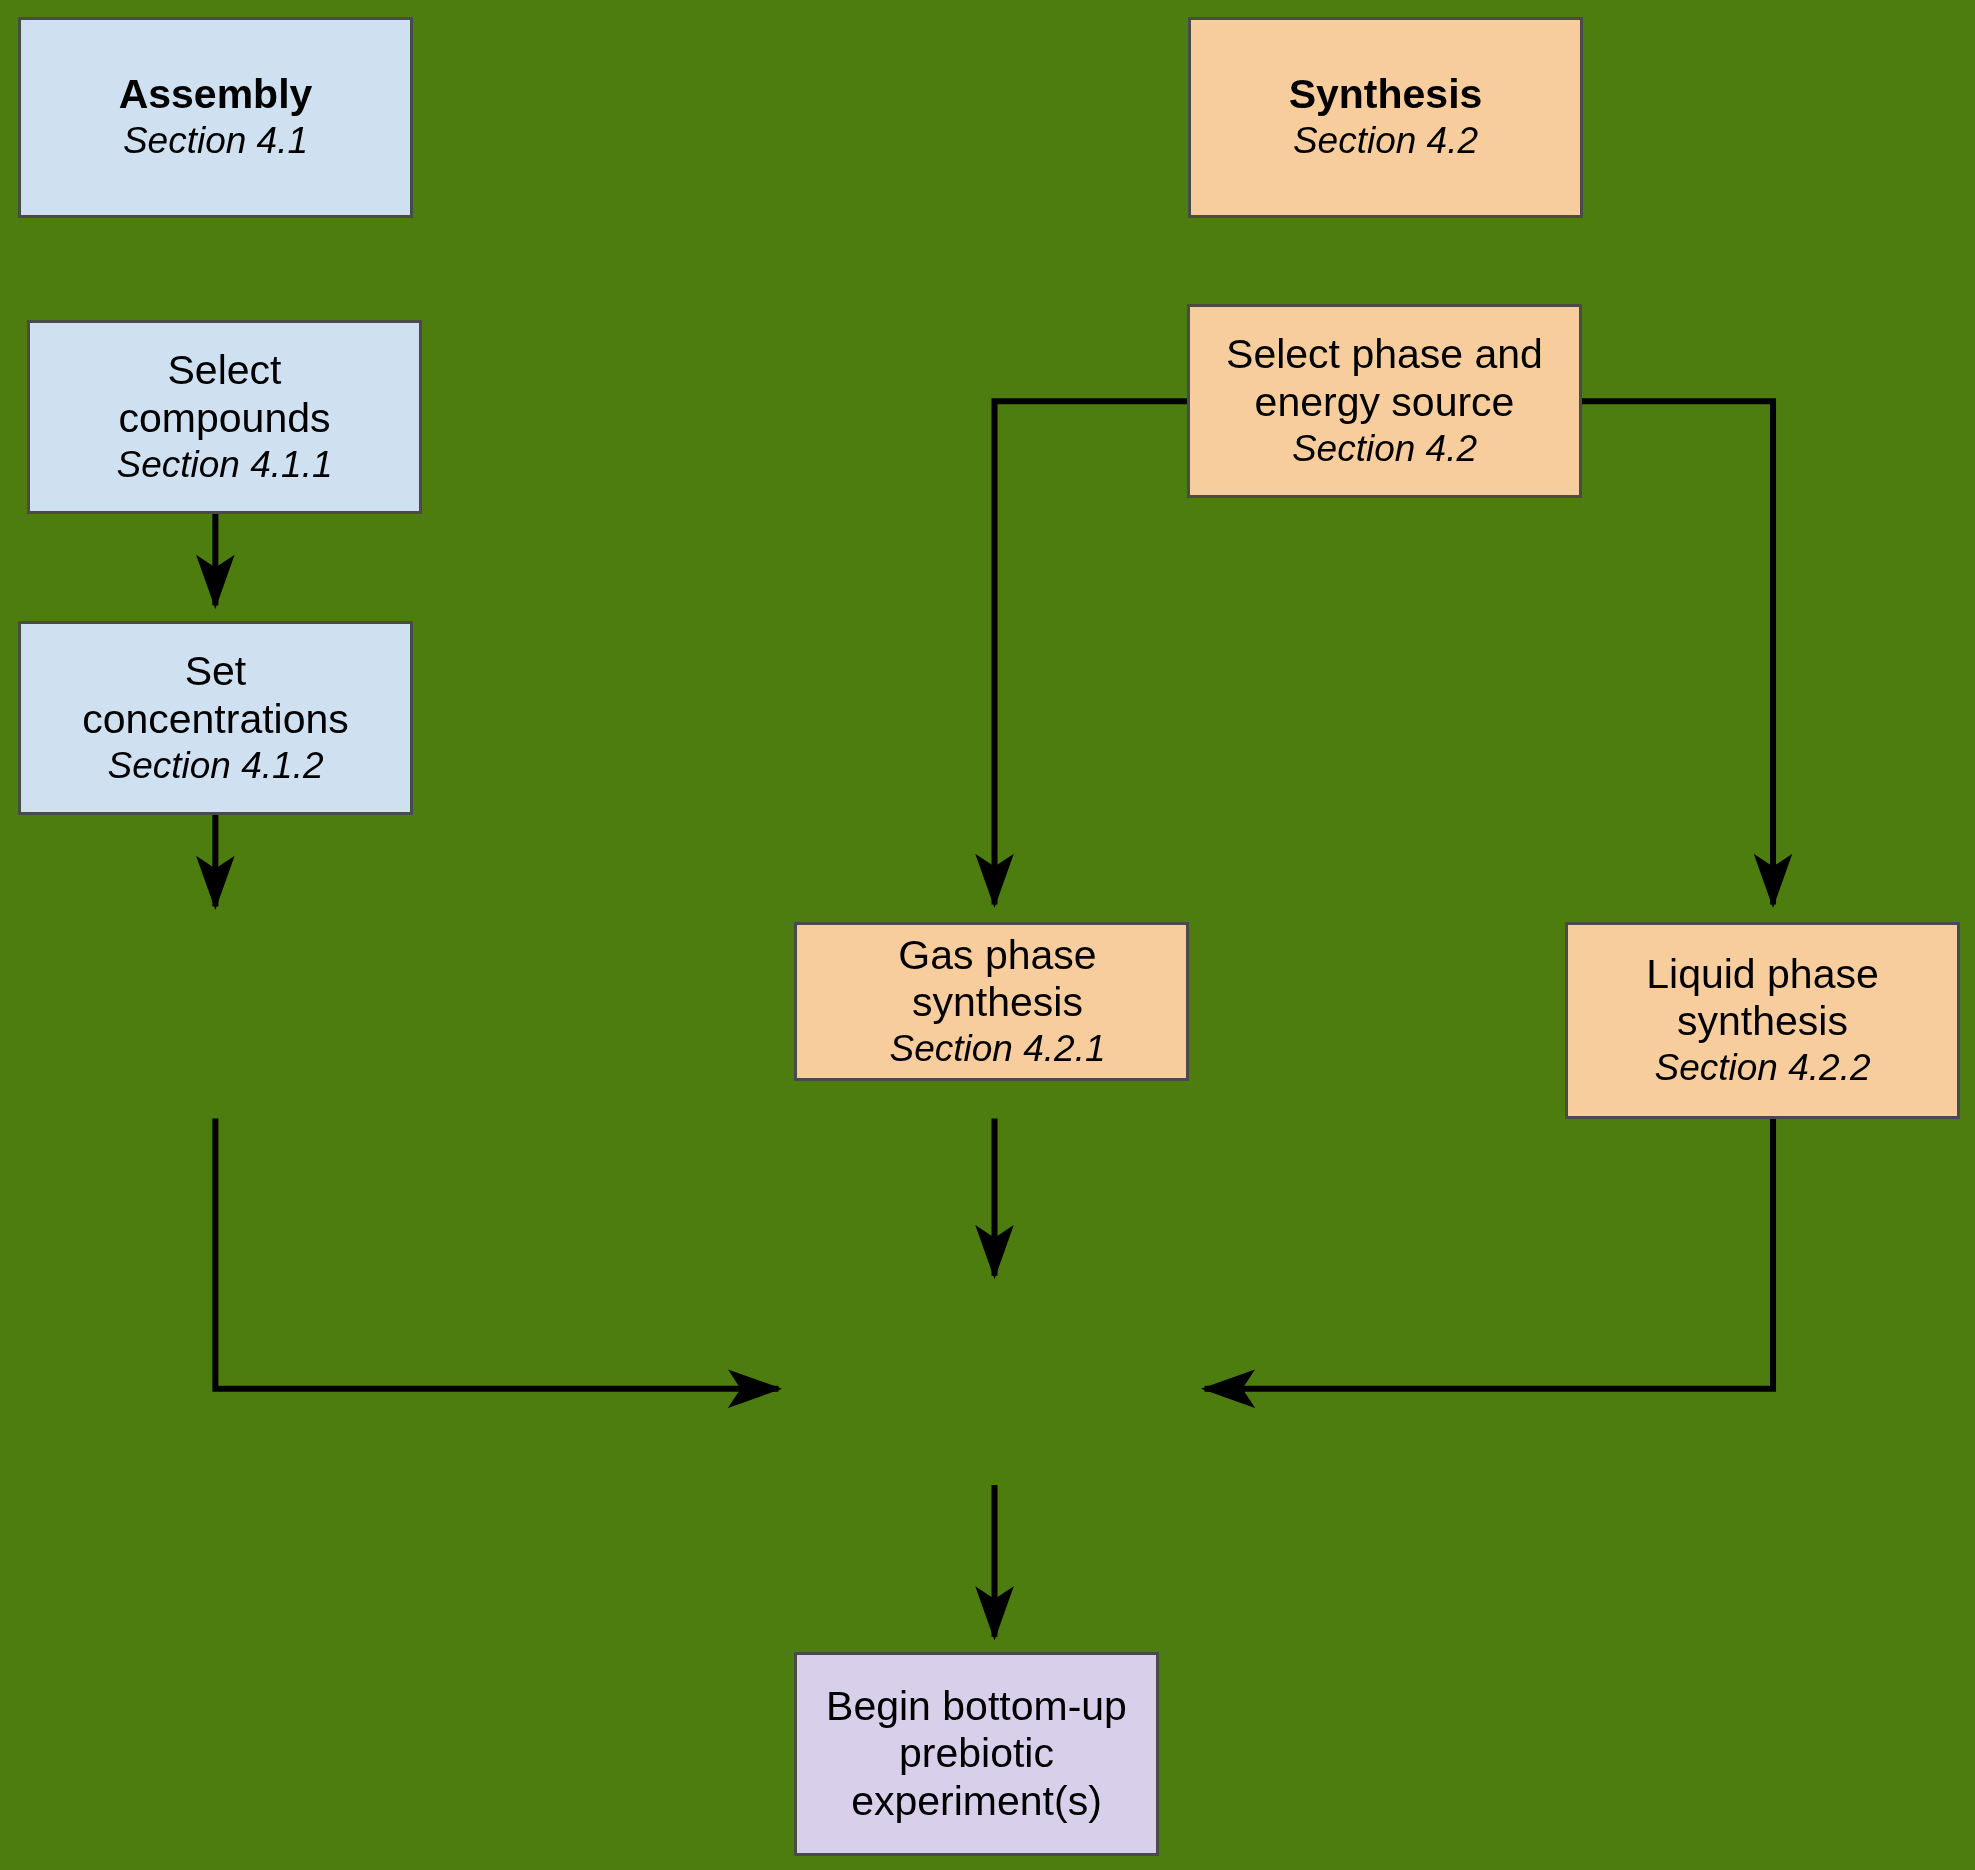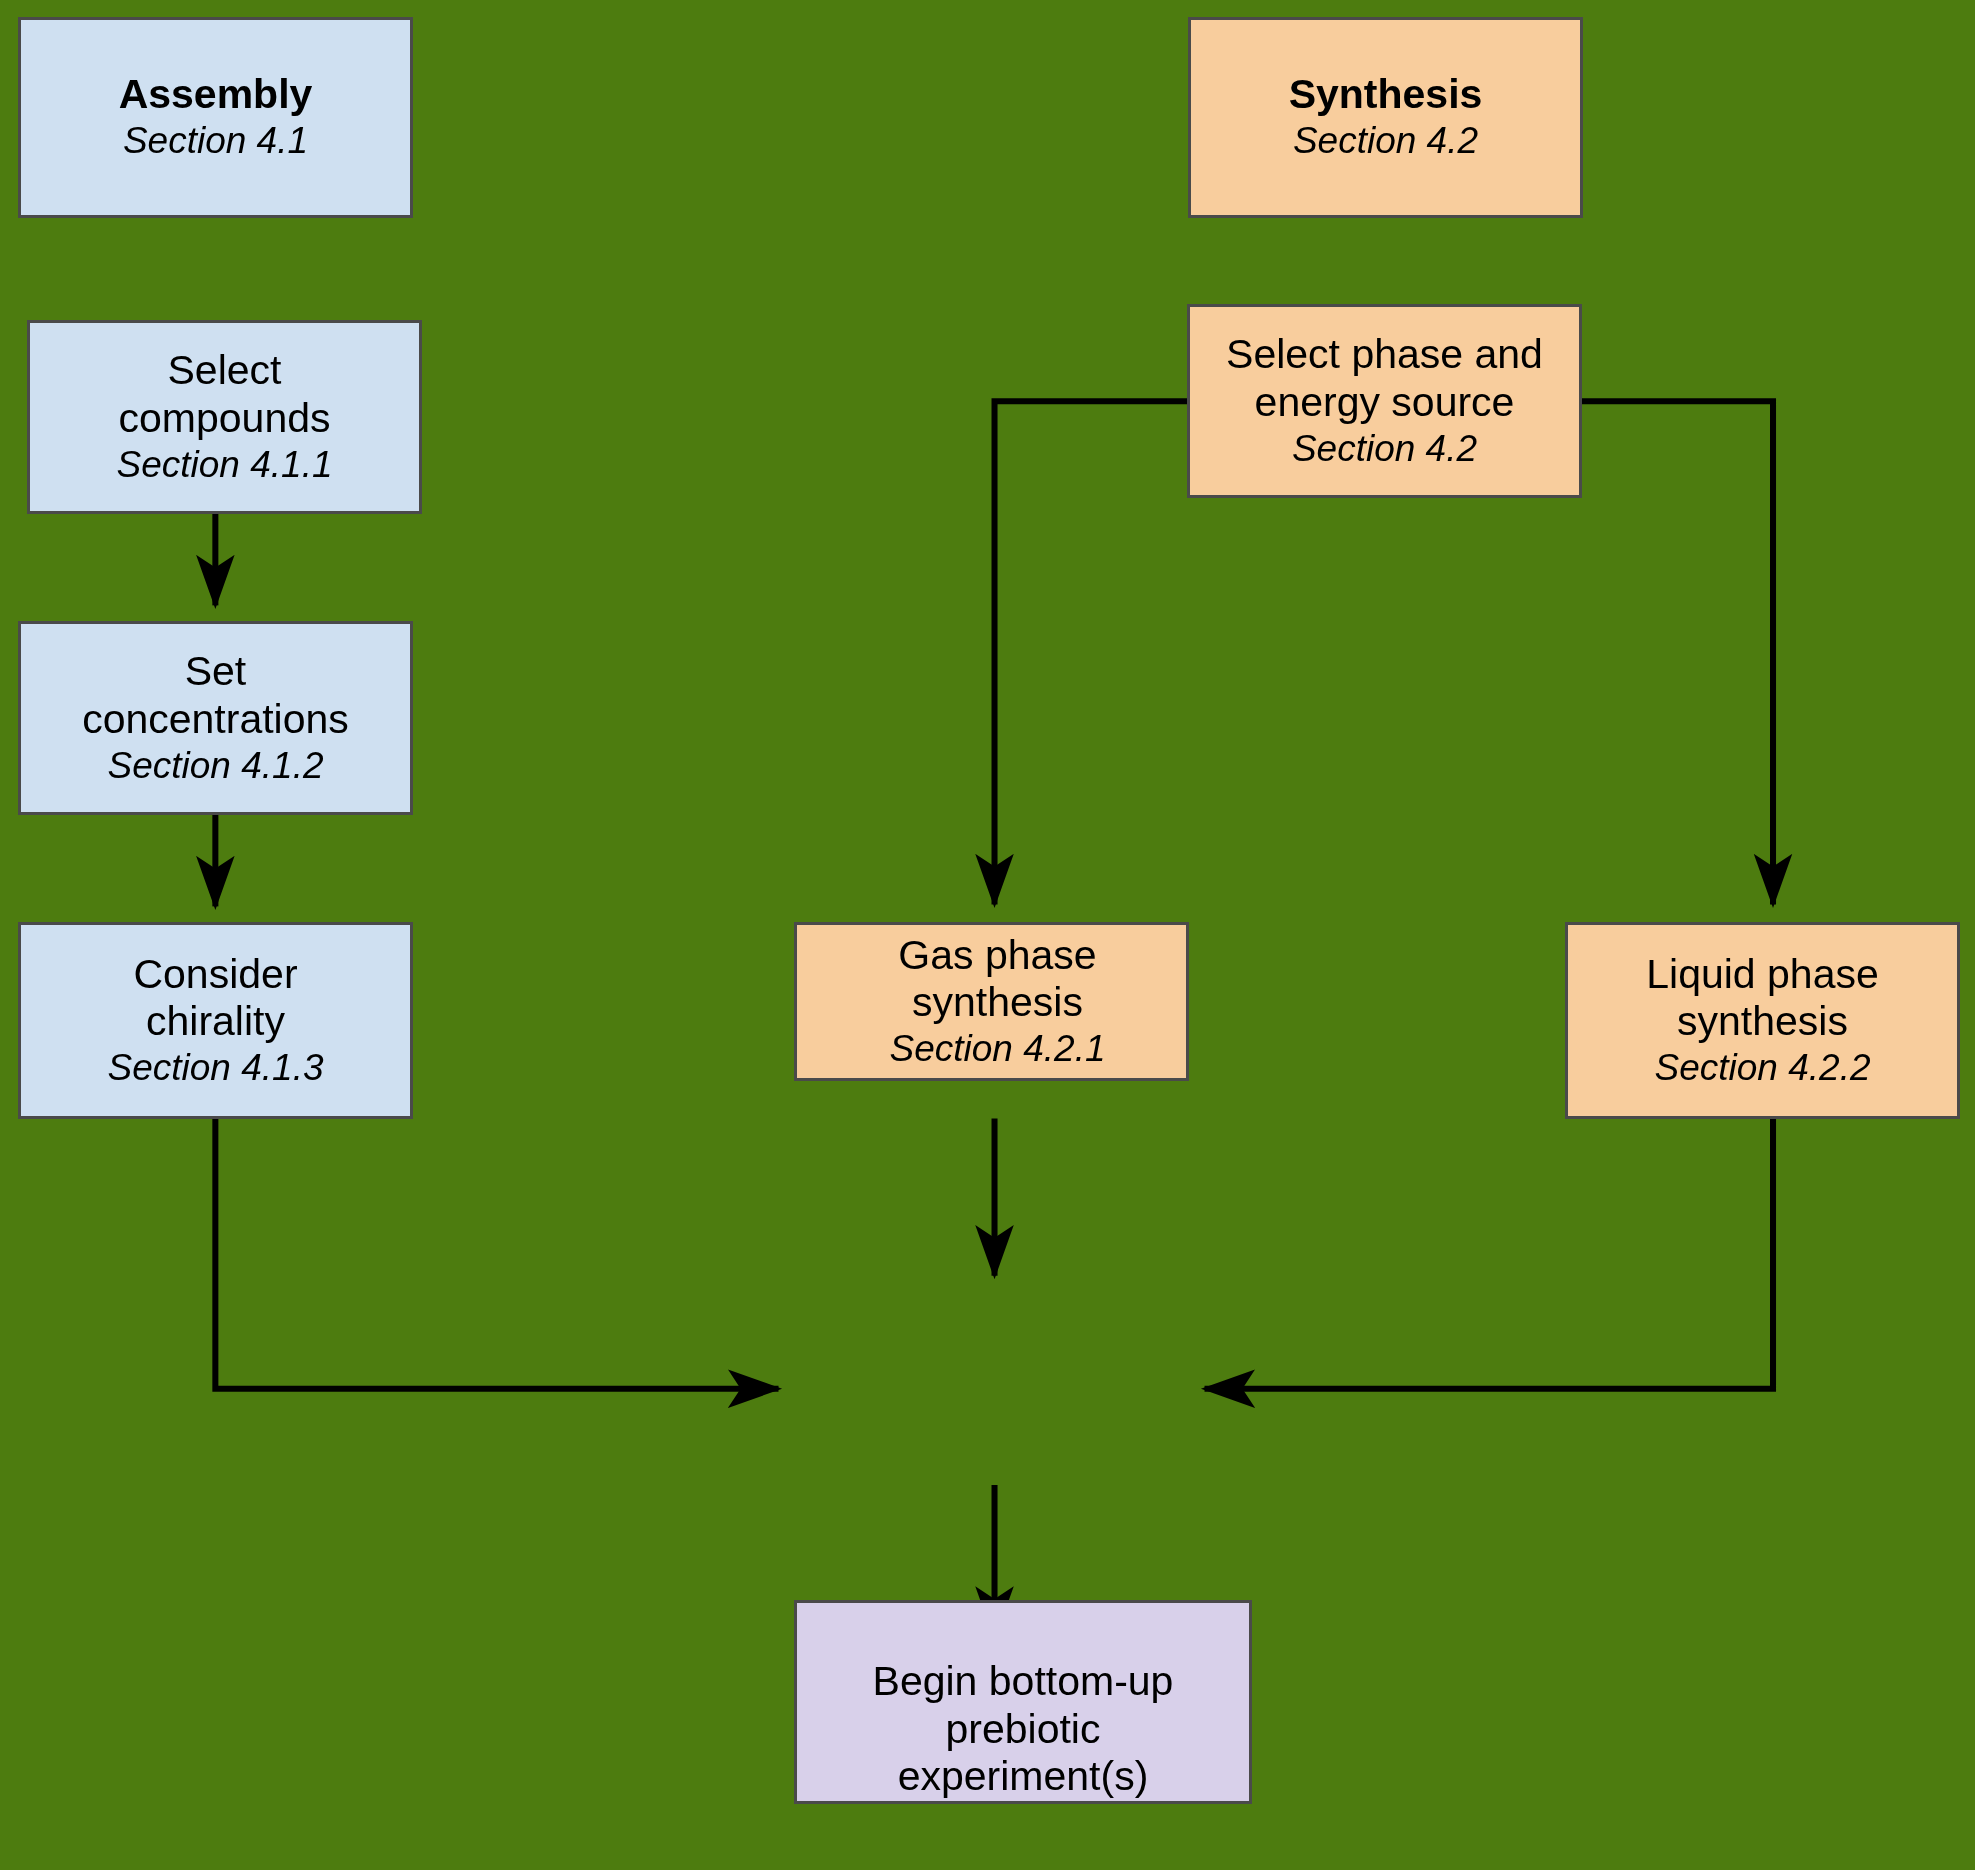--- a/index.html
+++ b/index.html
@@ -113,11 +113,6 @@
     <div class="sect">Section 4.1.2</div>
   </div>
 
-  <div class="node fill-blue" style="left:18px; top:922px; width:395px; height:197px;">
-    <div class="title">Consider
-chirality</div>
-    <div class="sect">Section 4.1.3</div>
-  </div>
 
   <div class="node fill-orange" style="left:794px; top:922px; width:395px; height:159px;padding-left:12px;">
     <div class="title">Gas phase

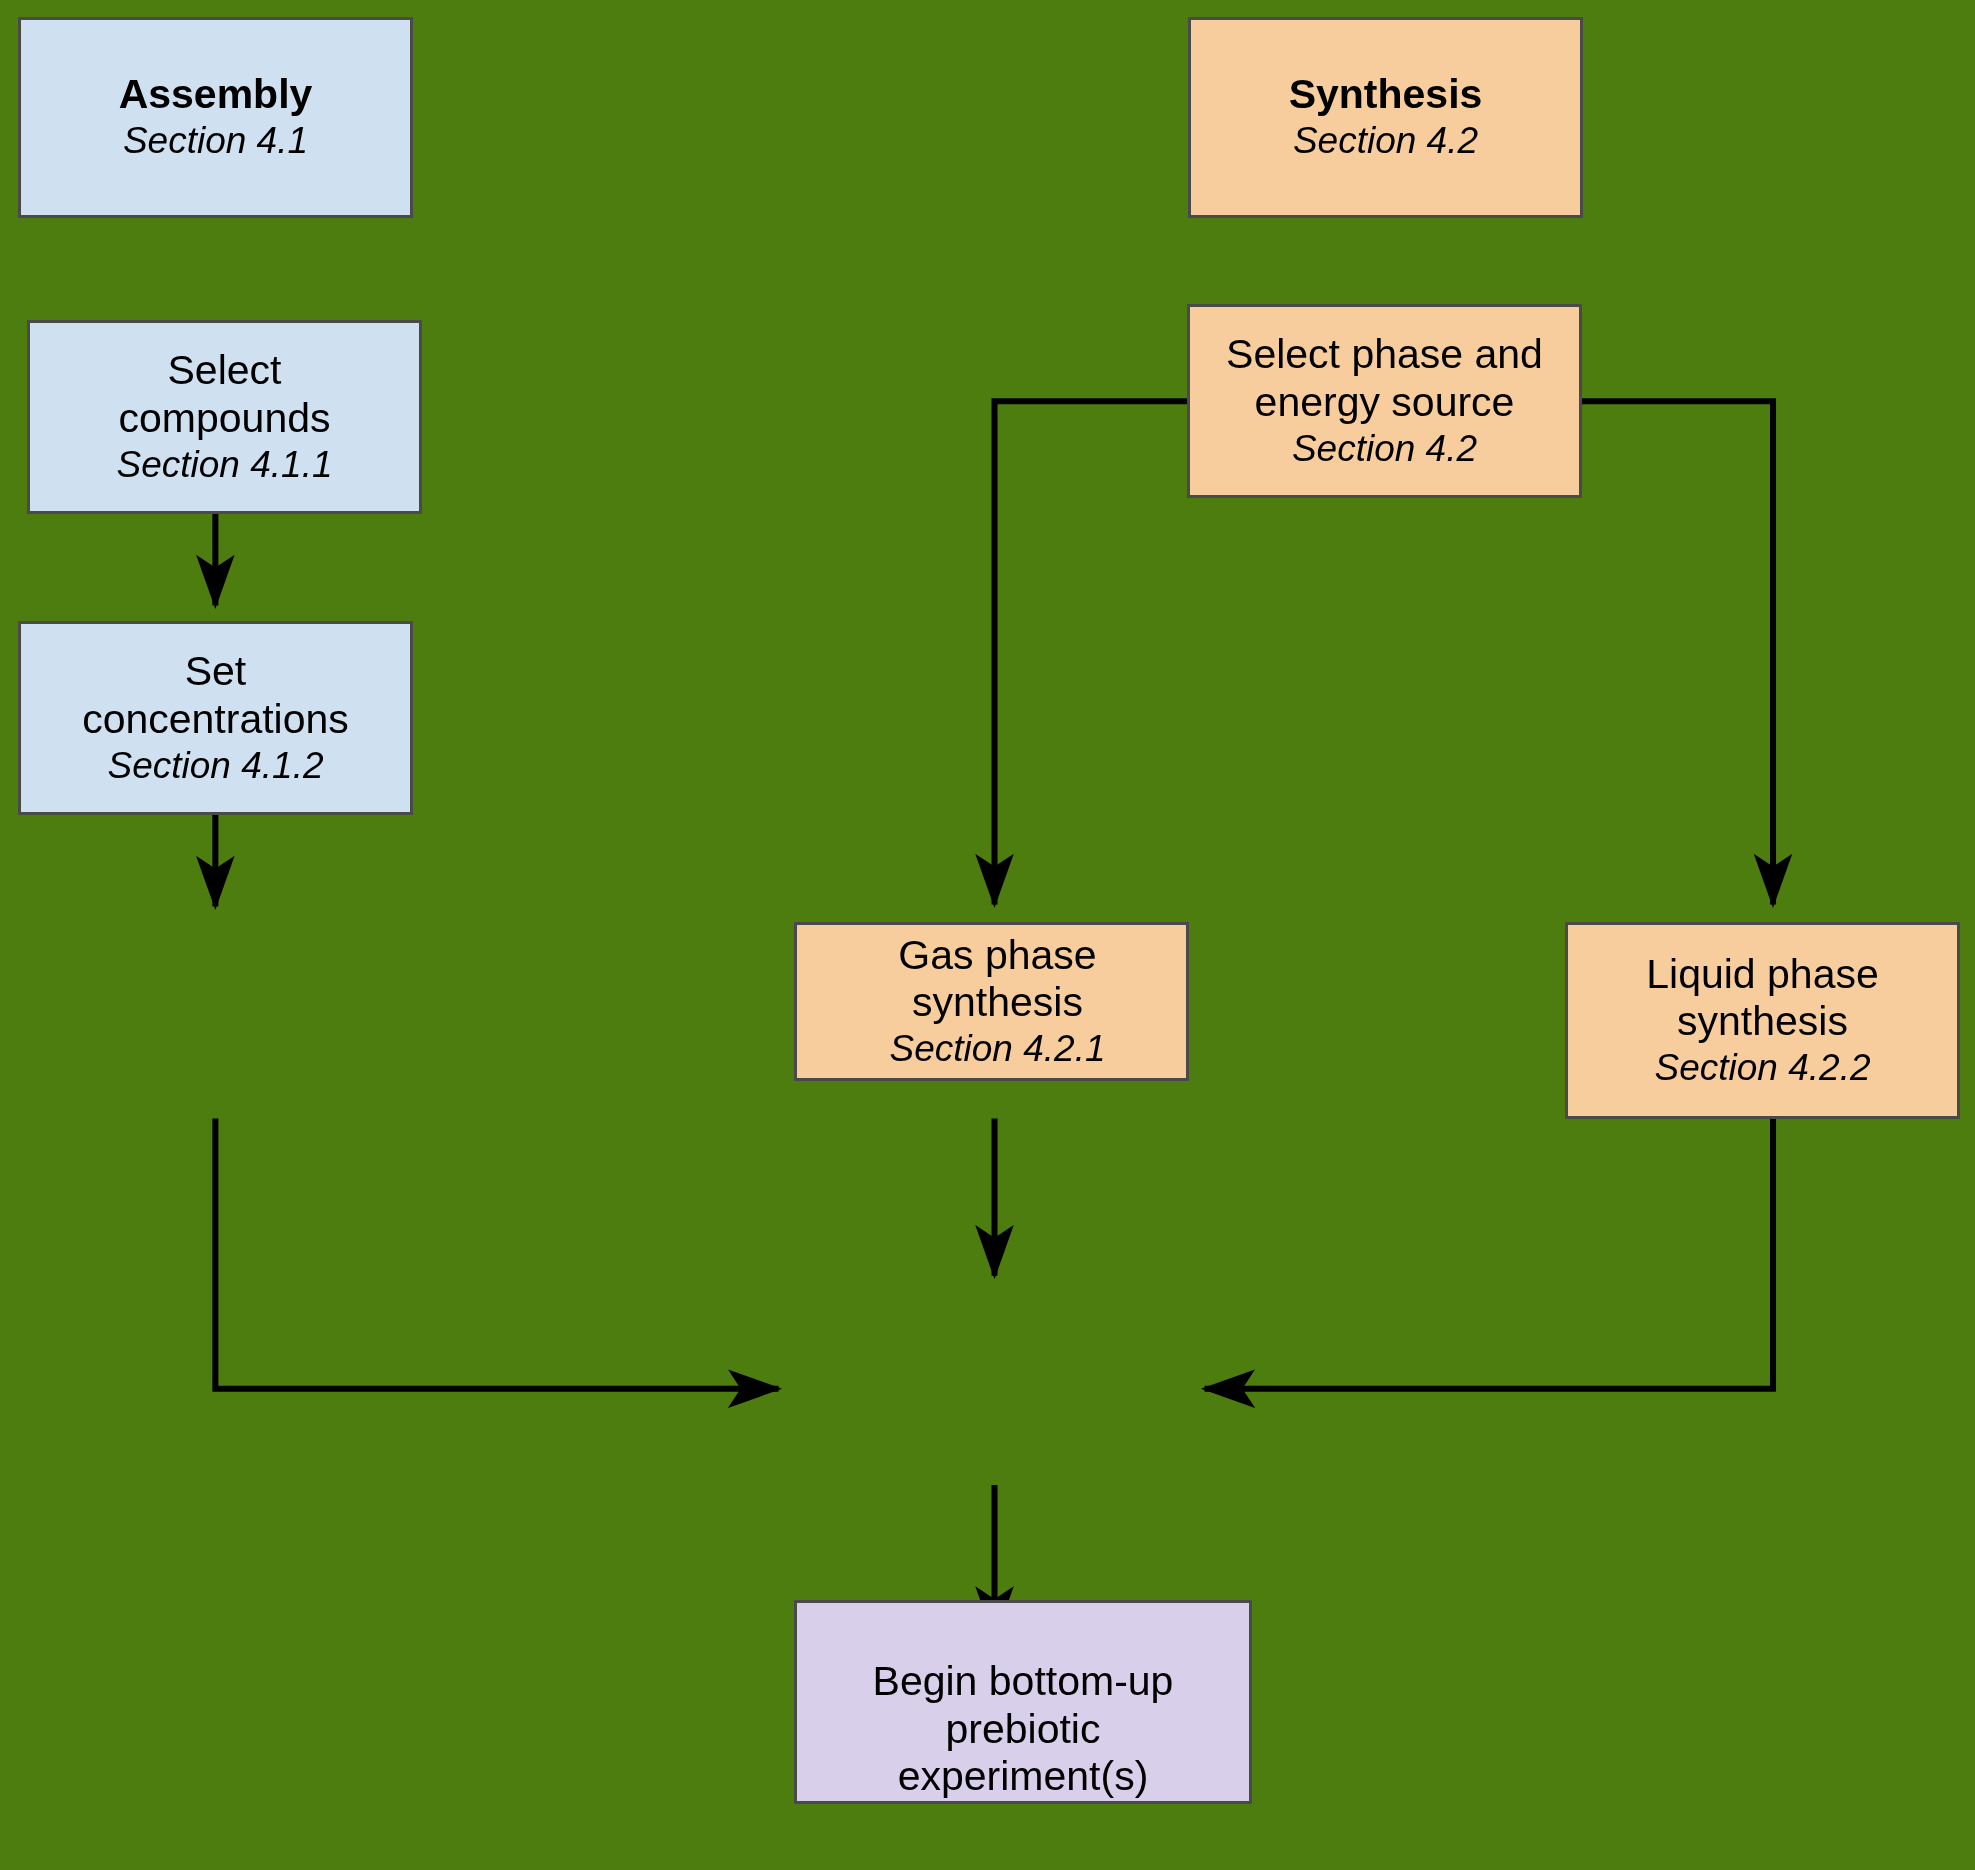--- a/index.html
+++ b/index.html
@@ -127,7 +127,7 @@
   </div>
 
 
-  <div class="node fill-purple" style="left:794px; top:1600px; width:458px; height:204px;justify-content:flex-end;">
+  <div class="node fill-purple" style="left:794px; top:1652px; width:365px; height:204px;">
     <div class="title">Begin bottom-up
 prebiotic
 experiment(s)</div>

